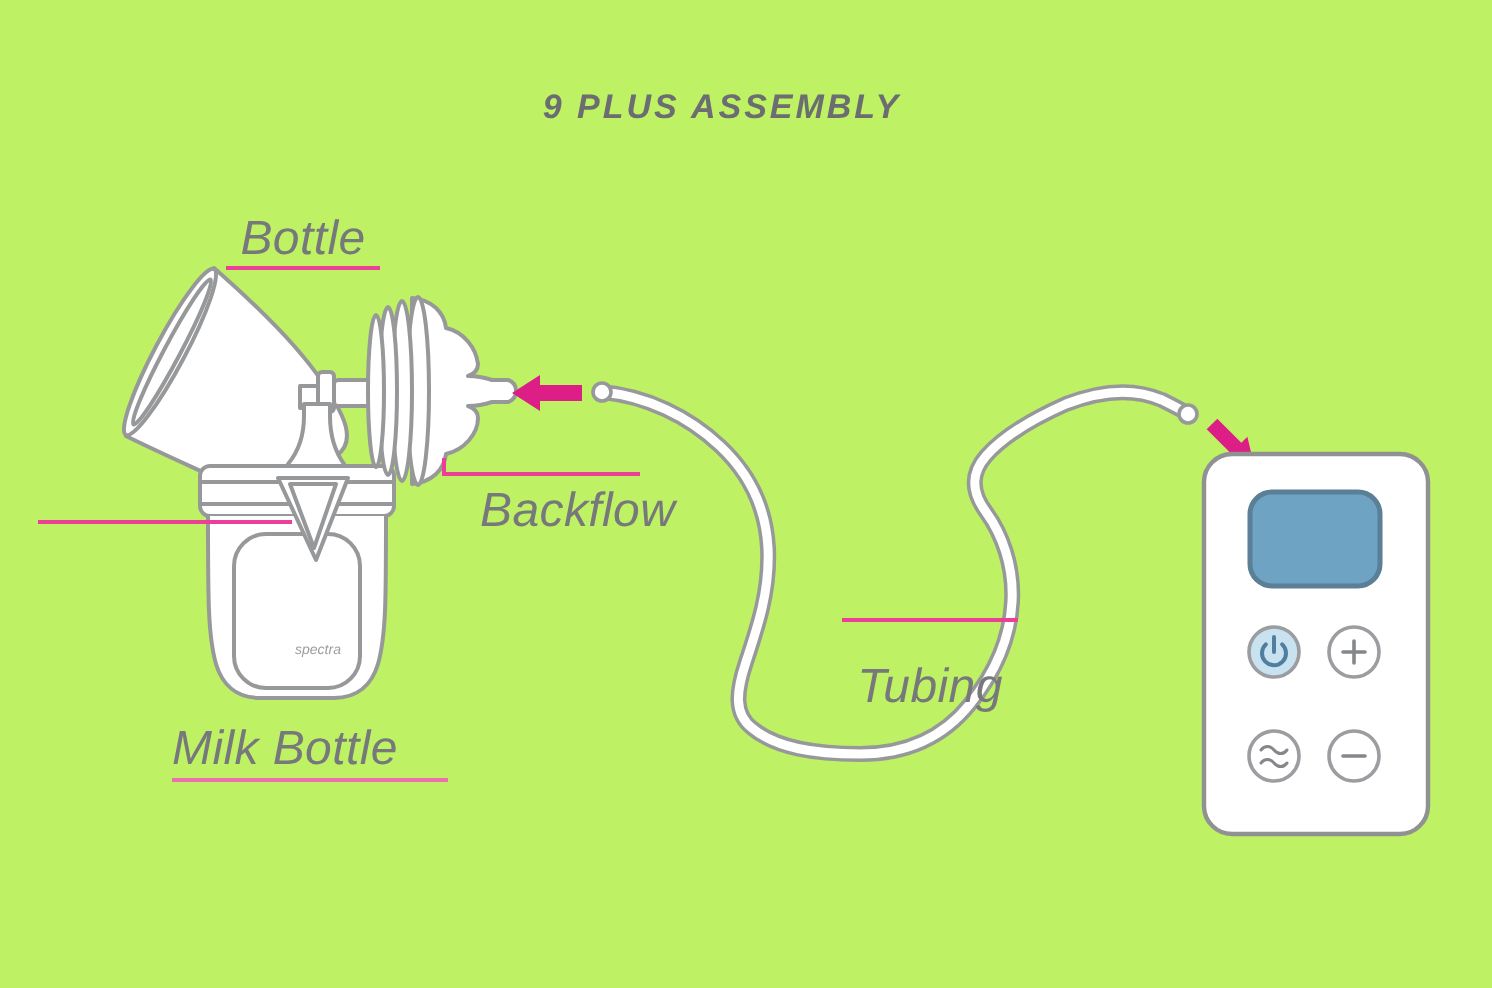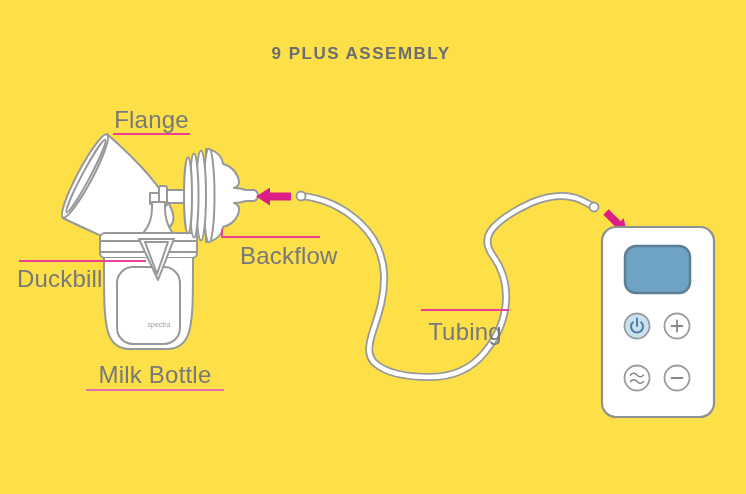--- a/index.html
+++ b/index.html
@@ -6,9 +6,10 @@
   .canvas{
     position:relative;
     width:746px;height:494px;
-    background:#fde047;
+    background:#bef264;
     overflow:hidden;
     font-family:"Liberation Sans", sans-serif;
+    font-style:italic;
   }
   .title{
     position:absolute;left:-24px;right:0;top:44px;

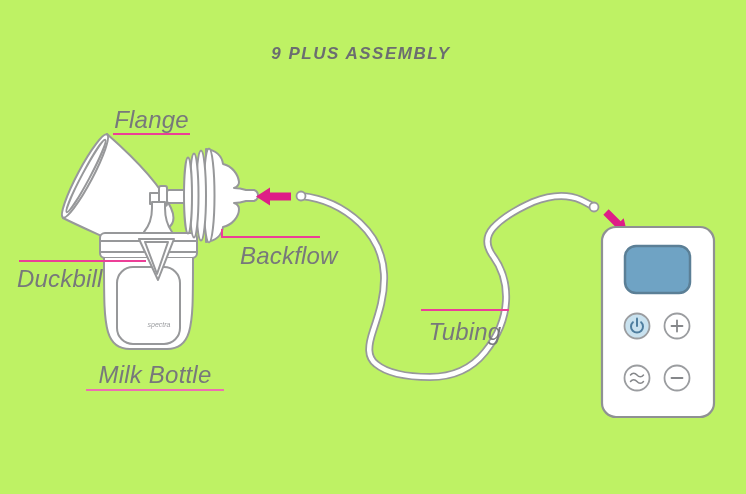--- a/index.html
+++ b/index.html
@@ -153,7 +153,7 @@
     </g>
   </svg>
 
-  <div class="part-label lbl-flange">Flange</div>
+  <div class="part-label lbl-flange">Bottle</div>
 
   <div class="leader leader-backflow-v"></div>
   <div class="leader leader-backflow-h"></div>

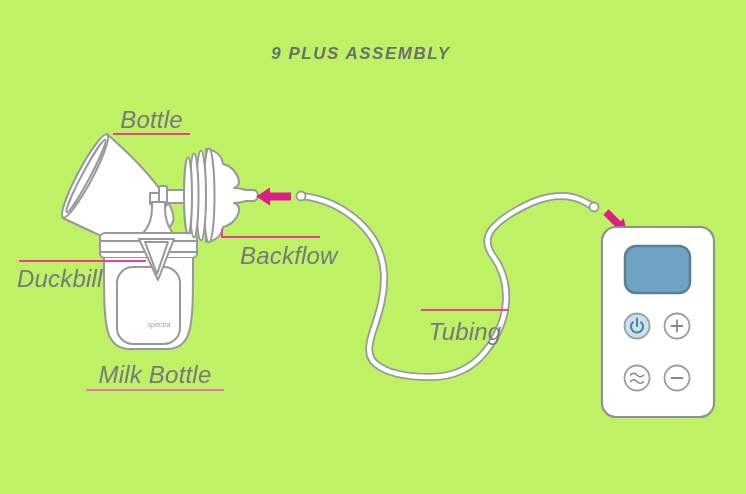--- a/index.html
+++ b/index.html
@@ -163,7 +163,6 @@
 
   <div class="leader leader-duckbill"></div>
   <div class="part-label lbl-duckbill">
-    <div>Duckbill</div>
   </div>
 
   <div class="part-label lbl-milk">Milk Bottle</div>

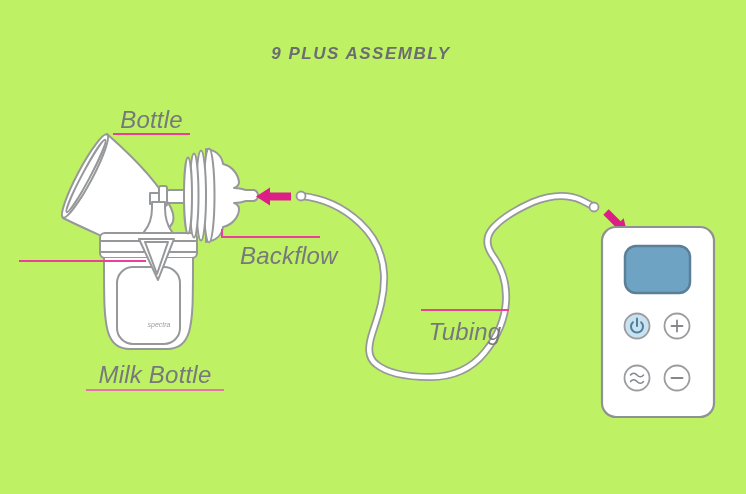--- a/index.html
+++ b/index.html
@@ -42,7 +42,7 @@
     left:421px;top:309px;width:88px;
     text-align:center;
     border-top:2px solid #EC3F97;
-    padding-top:8px;
+    padding-top:20px;
   }
   .leader{position:absolute;background:#EC3F97;}
   .leader-backflow-v{left:221px;top:229px;width:2px;height:9px;}

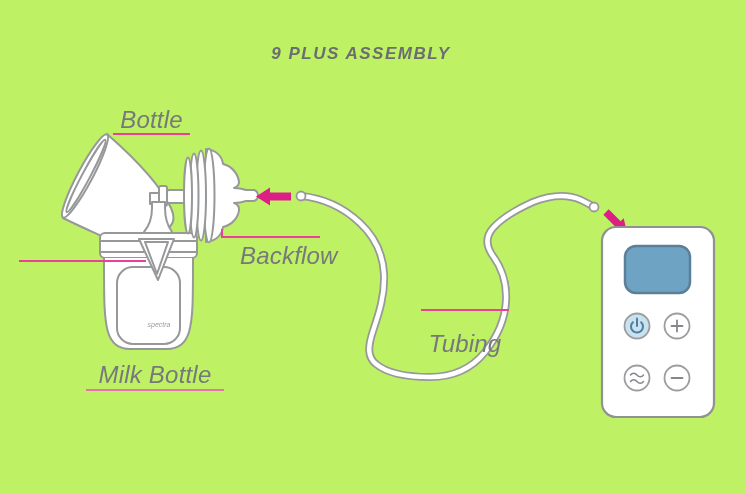--- a/index.html
+++ b/index.html
@@ -35,7 +35,7 @@
   .lbl-duckbill{left:17px;top:266px;}
   .lbl-milk{
     left:86px;top:360px;width:138px;height:29px;
-    text-align:center;line-height:29px;
+    line-height:29px;
     border-bottom:2px solid #ED6FB0;
   }
   .lbl-tubing{

